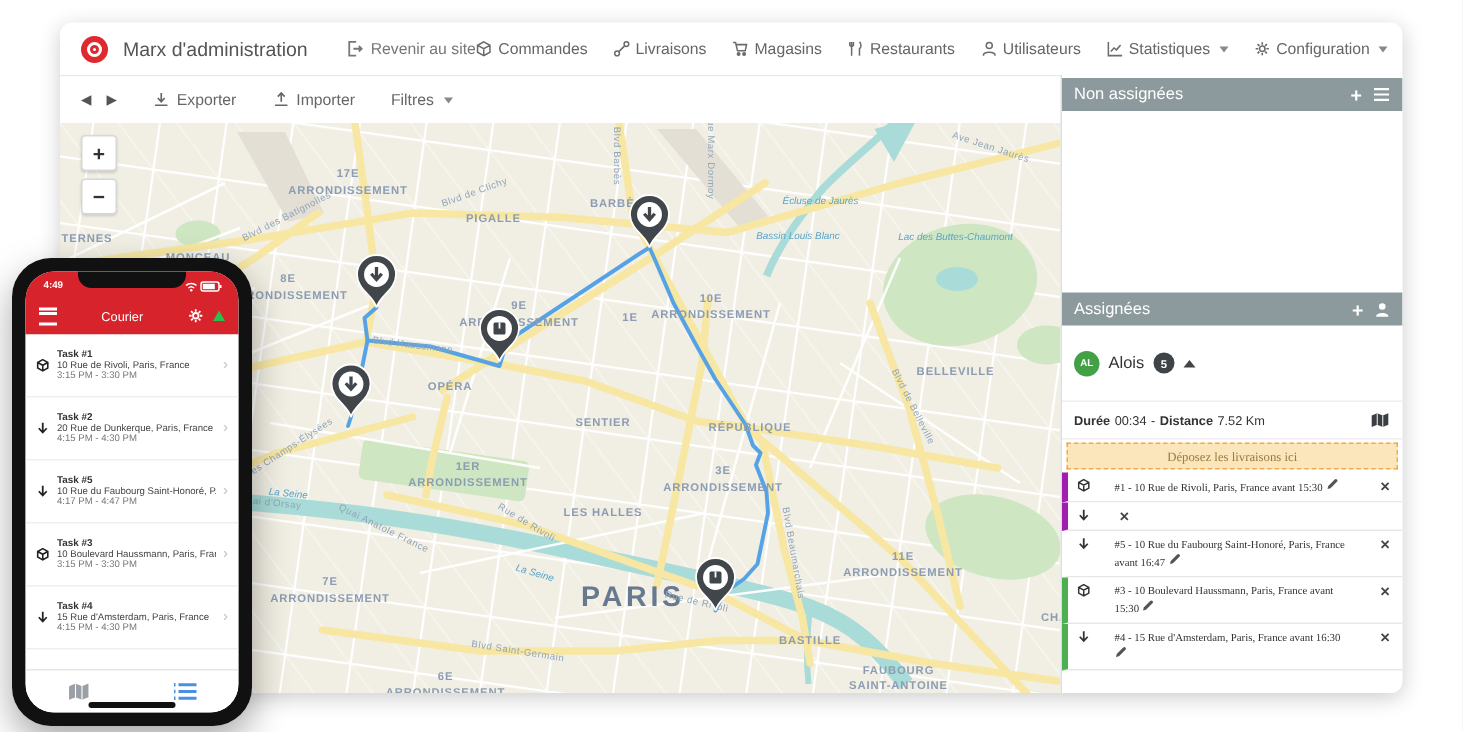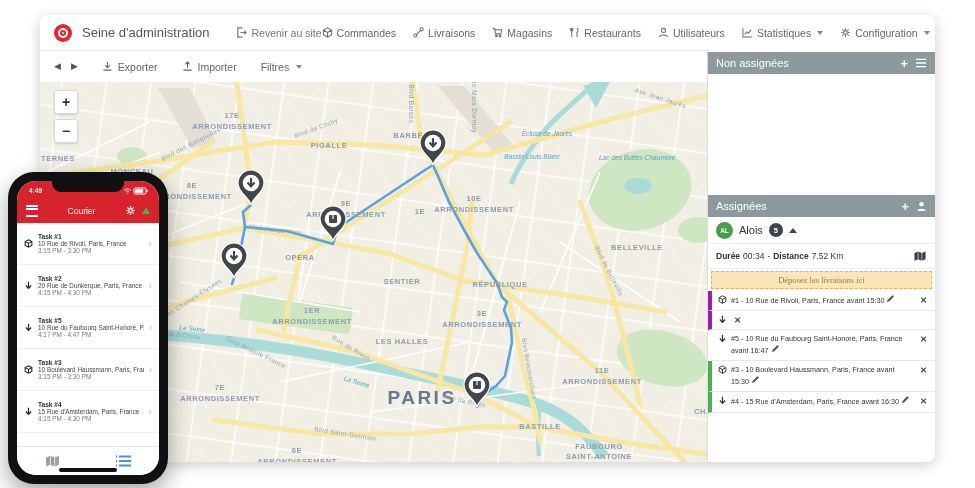--- a/index.html
+++ b/index.html
@@ -93,7 +93,7 @@
 
   <div class="hdr">
     <div class="logo"></div>
-    <div class="hdr-title">Seine d'administration</div>
+    <div class="hdr-title">Marx d'administration</div>
     <div class="back">
       <span class="icn">
           <svg width="11" height="11" viewBox="0 0 12 12" fill="none" stroke="#777" stroke-width="1.3">

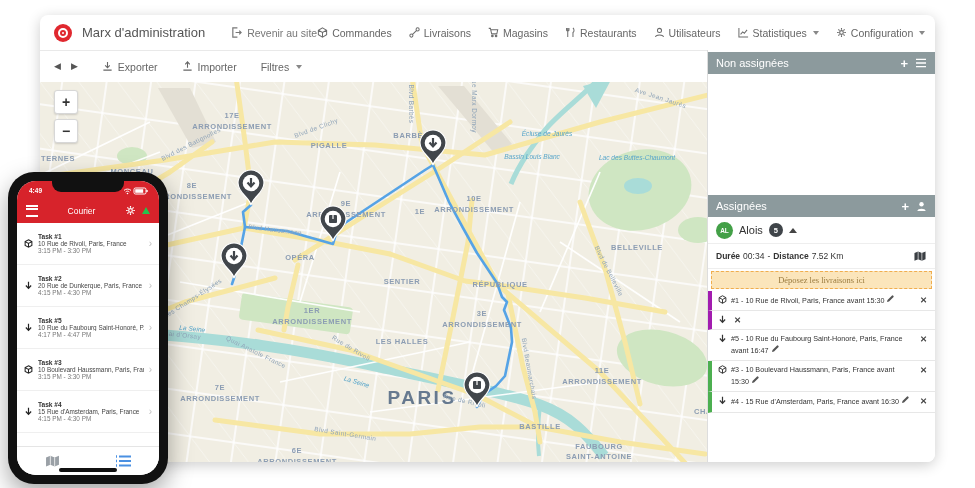--- a/index.html
+++ b/index.html
@@ -42,7 +42,7 @@
   .panel-hdr .ph-icons{margin-left:auto;display:flex;gap:7px;align-items:center;}
   .ph-plus{font-size:13px;font-weight:bold;line-height:1;cursor:pointer;}
   .spacer{height:121px;flex:0 0 auto;background:#fff;}
-  .courier-row{height:26px;display:flex;align-items:center;gap:6px;padding:0 8px;flex:0 0 auto;cursor:pointer;}
+  .courier-row{height:26px;display:flex;align-items:center;gap:6px;padding:12px 8px;flex:0 0 auto;cursor:pointer;}
   .courier-avatar{width:17px;height:17px;border-radius:50%;background:#43a047;color:#fff;font-size:6.5px;font-weight:bold;
           display:flex;align-items:center;justify-content:center;}
   .courier-name{font-size:11px;color:#333;}

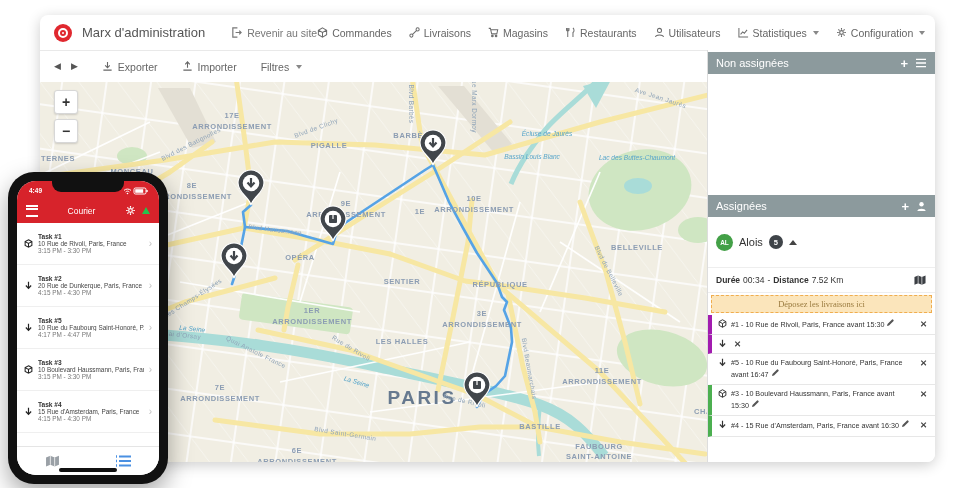--- a/index.html
+++ b/index.html
@@ -54,8 +54,8 @@
   .summary-row .icn{margin-left:auto;cursor:pointer;}
   .dropzone{height:16px;margin:2px 3px;border:1.5px dashed #f0ad4e;background:#fbe5bb;color:#9a7b3f;
           font-size:8.5px;display:flex;align-items:center;justify-content:center;flex:0 0 auto;font-family:Liberation Serif, serif;}
-  .task{display:flex;align-items:flex-start;border-bottom:1px solid #e7e7e7;padding:4px 5px 4px 6px;gap:4px;background:#fff;flex:0 0 auto;
-        border-left:4px solid transparent;}
+  .task{display:flex;align-items:flex-start;border-bottom:1px solid #e7e7e7;padding:4px 5px 4px 6px;gap:16px;background:#fff;flex:0 0 auto;
+        border-left:4px solid transparent;font-family:Liberation Serif, serif;}
   .task.t-purple{border-left-color:#a21caf;}
   .task.t-green{border-left-color:#4caf50;}
   .t-text{font-size:7.2px;color:#333;line-height:1.45;flex:1 1 auto;}

